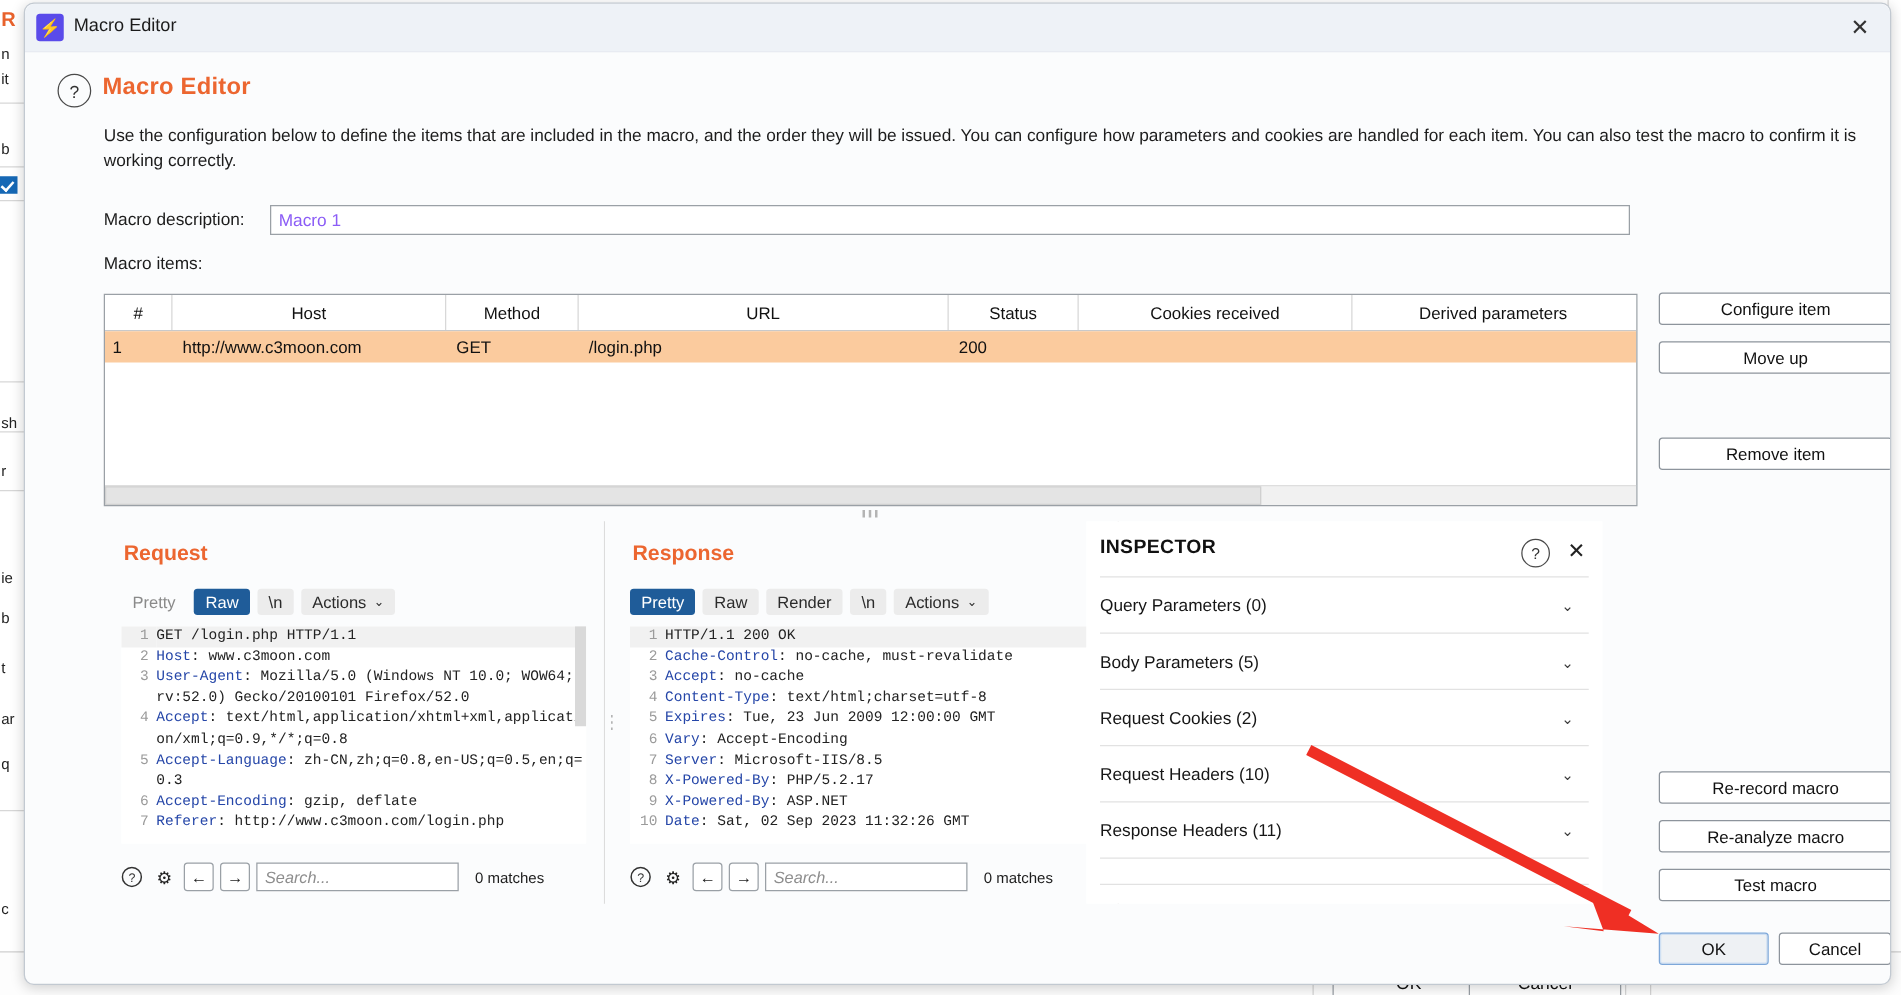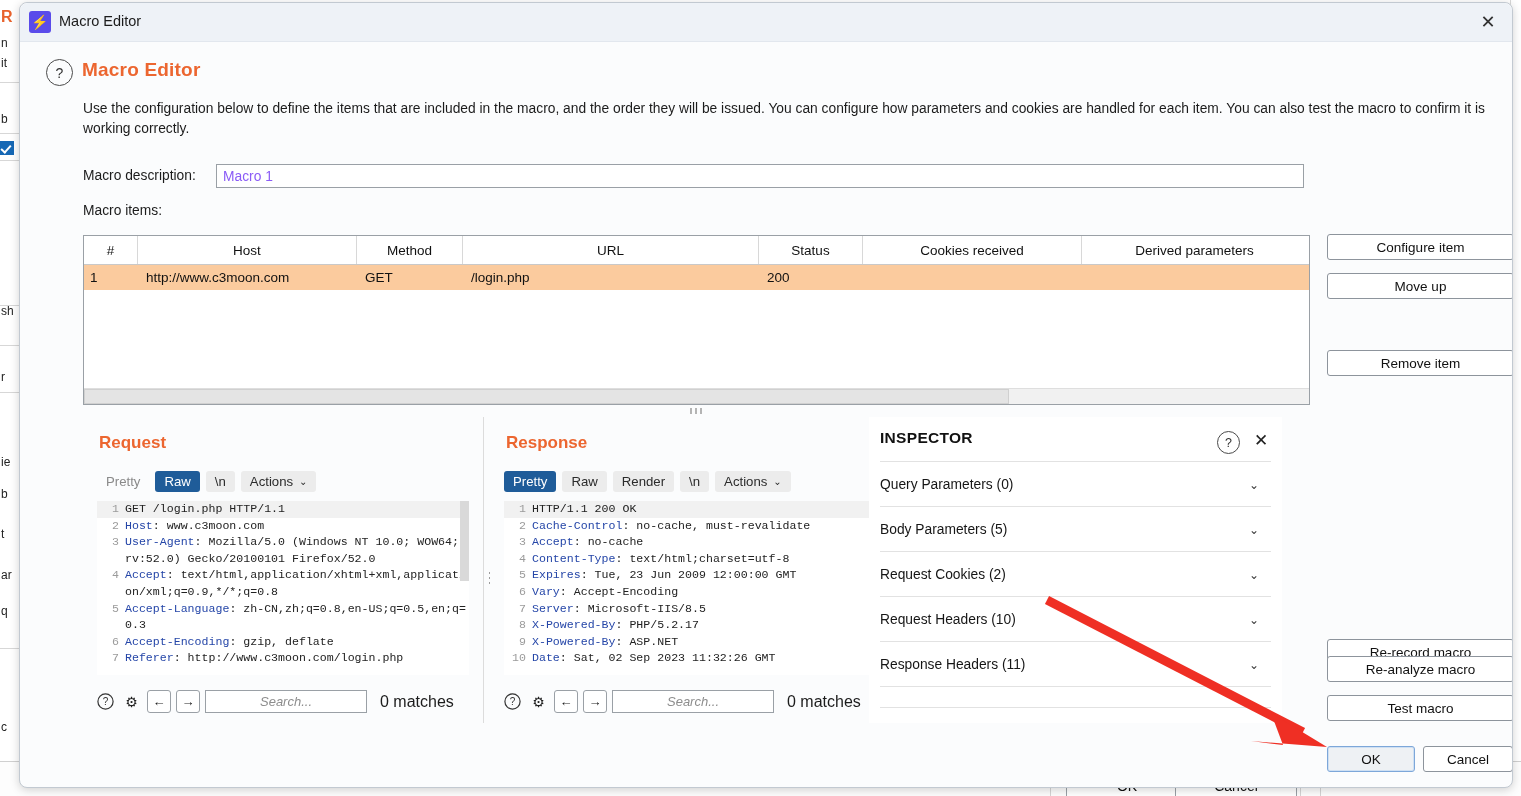--- a/index.html
+++ b/index.html
@@ -146,7 +146,7 @@
     <div class="bg-check"></div>
     <div class="bg-line" style="top:160px;"></div>
     <div class="bg-line" style="top:305px;"></div>
-    <div class="bg-txt" style="top:304px;">sh</div>
+    <div class="bg-txt" style="top:331px;">sh</div>
     <div class="bg-line" style="top:345px;"></div>
     <div class="bg-txt" style="top:370px;">r</div>
     <div class="bg-line" style="top:392px;"></div>

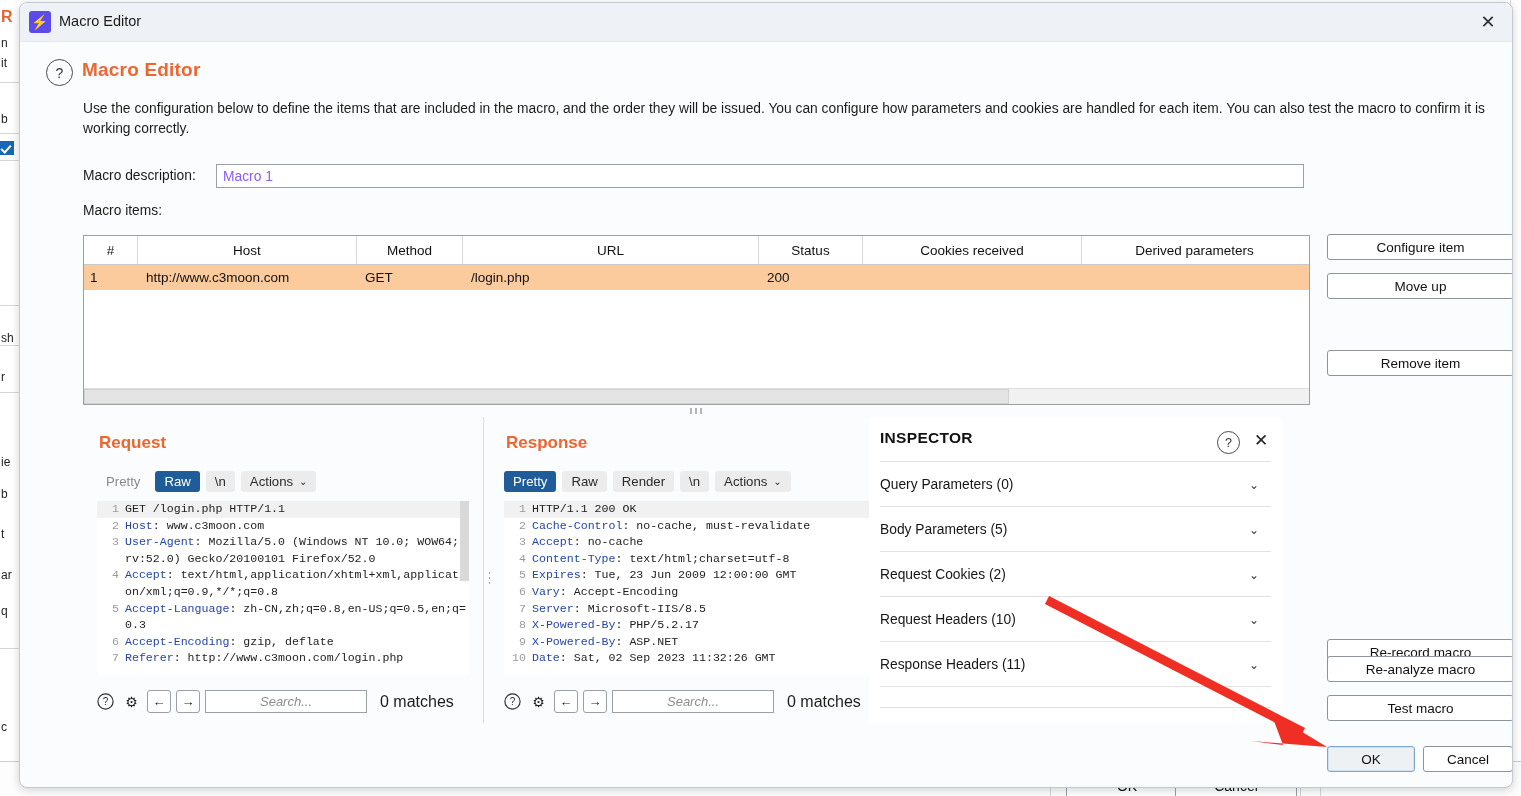--- a/index.html
+++ b/index.html
@@ -407,7 +407,7 @@
     <div class="insp-row" style="top:269px;border-bottom:1px solid #e2e2e2;height:20px;"></div>
   </div>
 
-  <div class="sbtn" style="top:636px;">Re-record macro</div>
+  <div class="sbtn" style="top:614px;">Re-record macro</div>
   <div class="sbtn" style="top:653px;">Re-analyze macro</div>
   <div class="sbtn" style="top:692px;">Test macro</div>
 

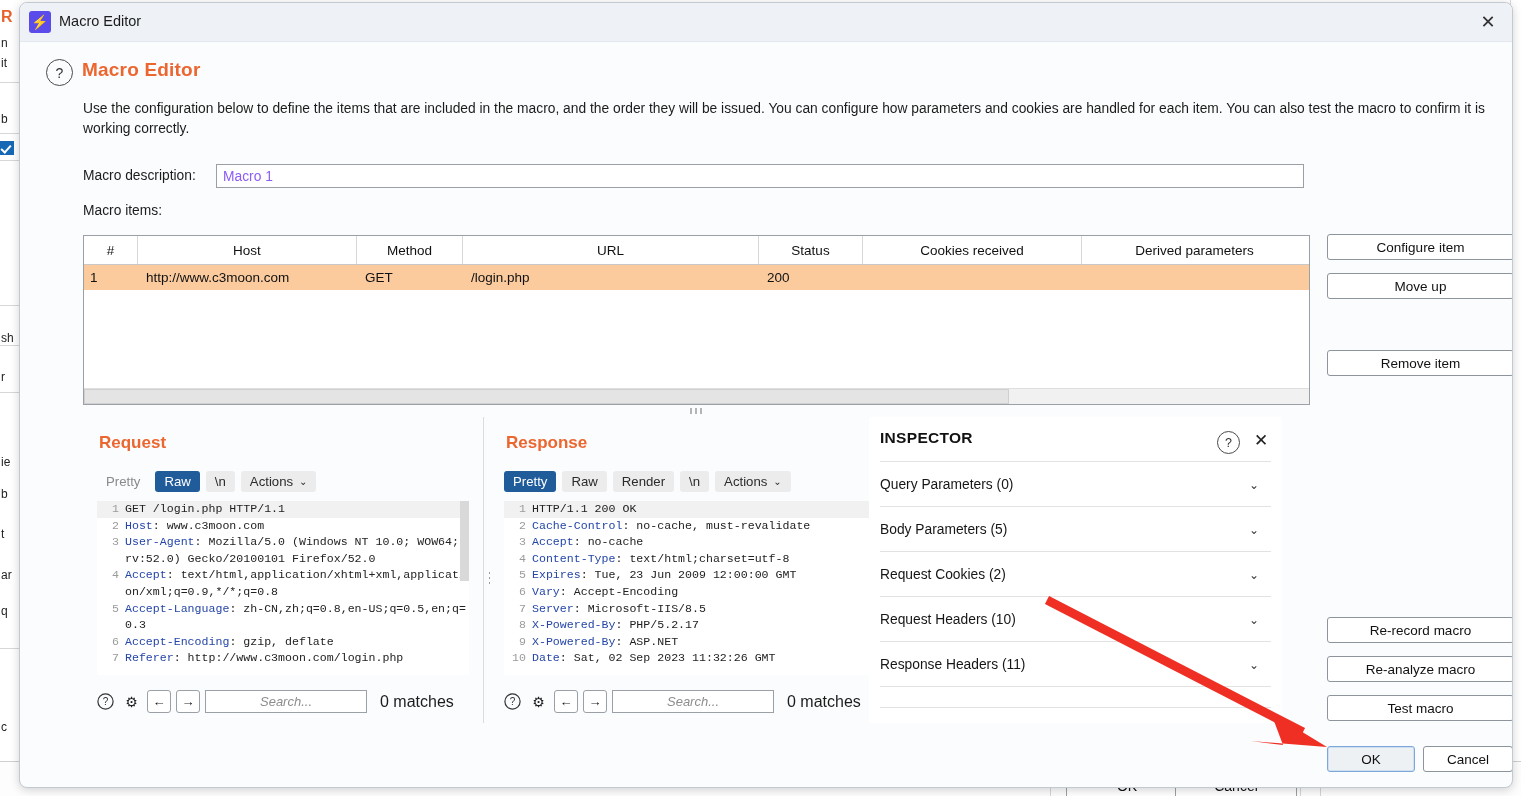--- a/index.html
+++ b/index.html
@@ -100,7 +100,7 @@
   .ficon{width:21px;height:21px;display:flex;align-items:center;justify-content:center;font-size:14px;color:#222;}
   .fbtnsq{width:24px;height:23px;border:1px solid #9aa0a6;border-radius:3px;background:#fff;display:flex;align-items:center;justify-content:center;font-size:13px;color:#222;box-sizing:border-box;}
   .finput{width:162px;height:23px;border:1px solid #9aa0a6;background:#fff;font-family:"Liberation Sans",sans-serif;
-     font-size:13px;font-style:italic;color:#222;padding:0 6px;box-sizing:border-box;outline:none;text-align:center;}
+     font-size:13px;font-style:italic;color:#222;padding:0 6px;box-sizing:border-box;outline:none;}
   .finput::placeholder{color:#8d8d8d;font-style:italic;}
   .matches{font-size:16px;color:#1c1c1c;margin-left:8px;font-style:normal;}
 

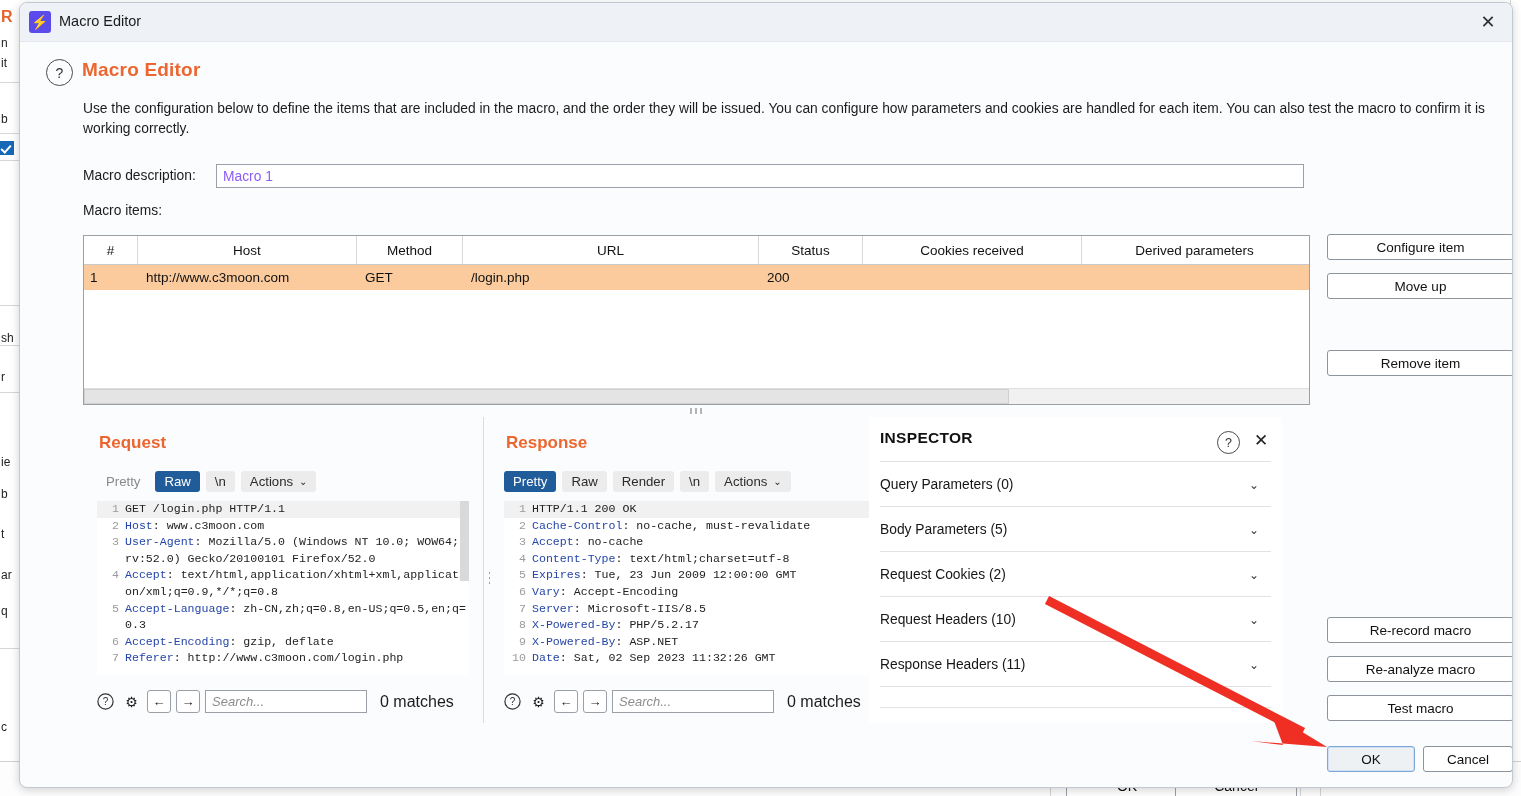--- a/index.html
+++ b/index.html
@@ -102,7 +102,7 @@
   .finput{width:162px;height:23px;border:1px solid #9aa0a6;background:#fff;font-family:"Liberation Sans",sans-serif;
      font-size:13px;font-style:italic;color:#222;padding:0 6px;box-sizing:border-box;outline:none;}
   .finput::placeholder{color:#8d8d8d;font-style:italic;}
-  .matches{font-size:16px;color:#1c1c1c;margin-left:8px;font-style:normal;}
+  .matches{font-size:12px;color:#1c1c1c;margin-left:8px;font-style:normal;}
 
   
   #layout-toggle{position:absolute;left:756px;top:417px;display:flex;height:23px;border-radius:3px;overflow:hidden;}

